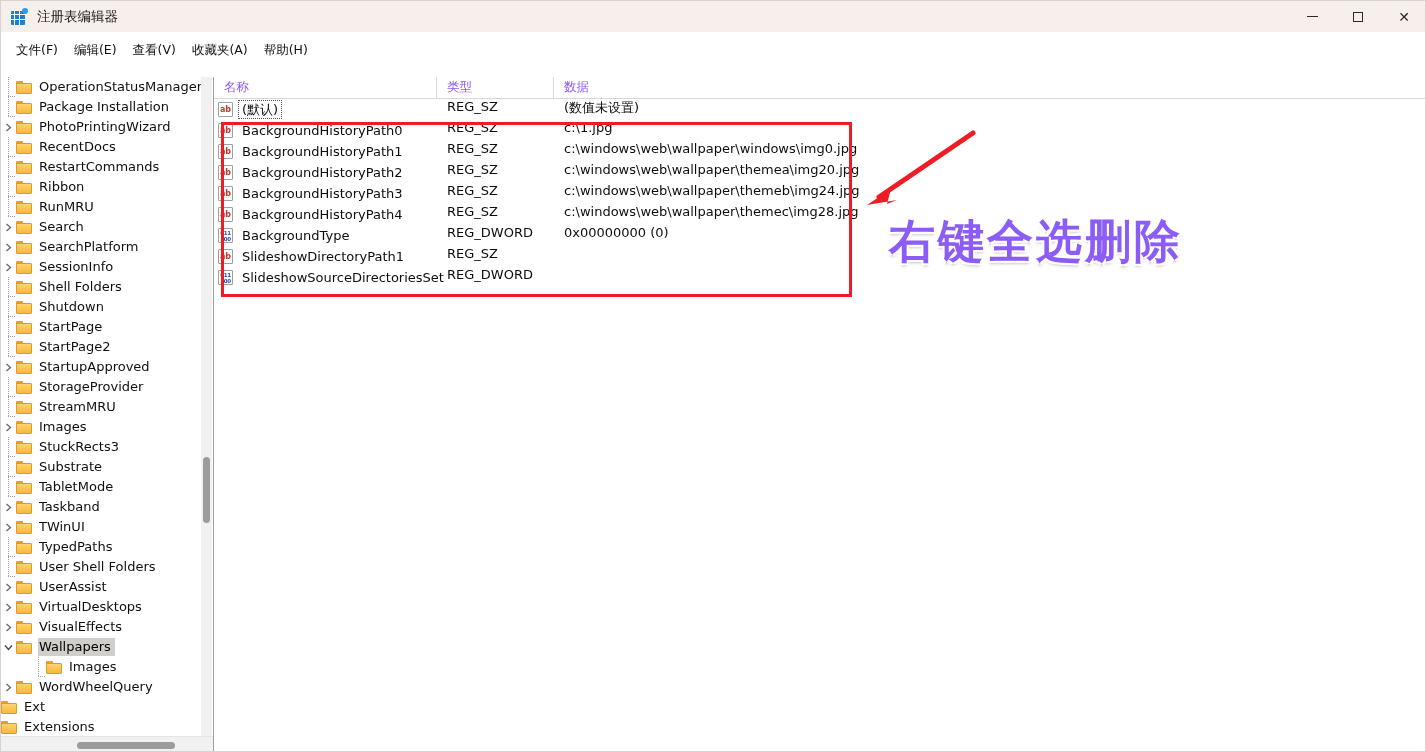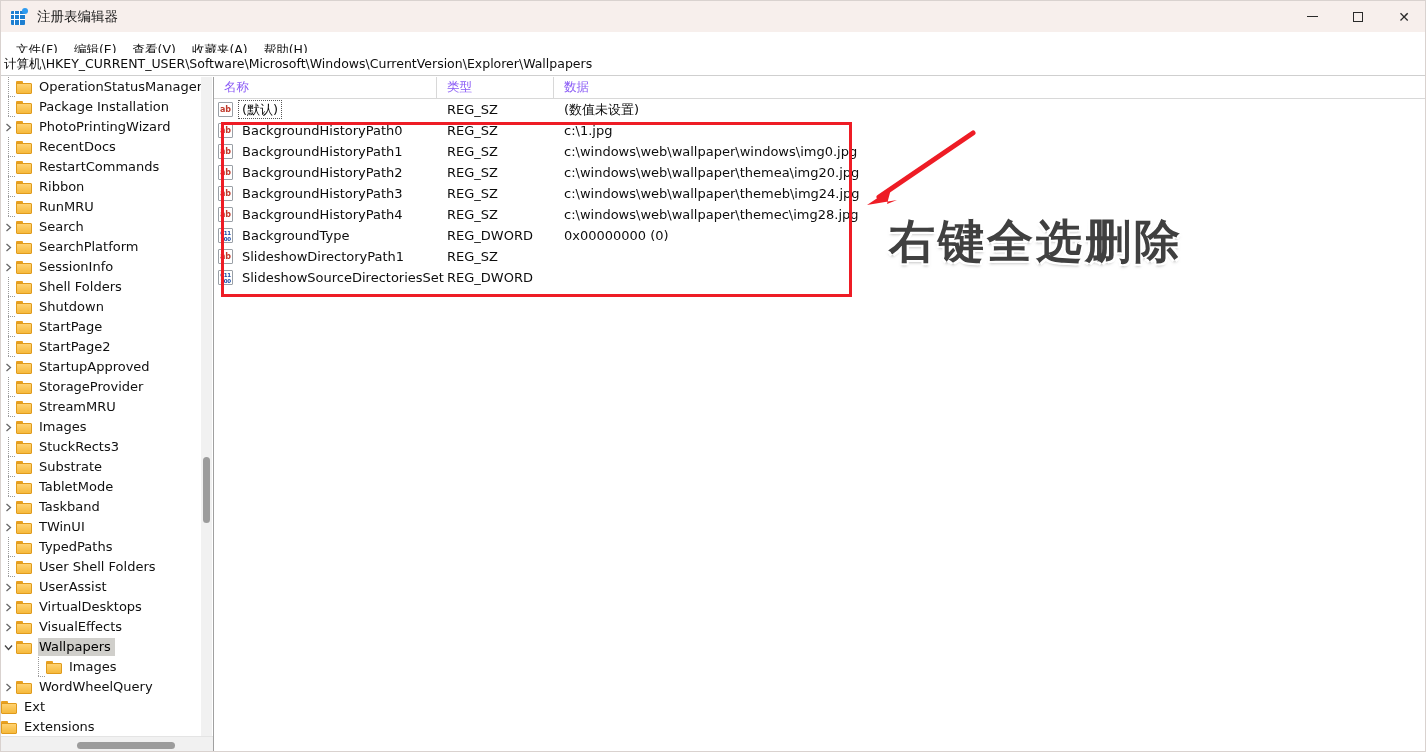--- a/index.html
+++ b/index.html
@@ -336,9 +336,6 @@
     <div class="menu-item">帮助(H)</div>
   </div>
 
-  <div class="addressbar">
-    <div class="address-text">计算机\HKEY_CURRENT_USER\Software\Microsoft\Windows\CurrentVersion\Explorer\Wallpapers</div>
-  </div>
 
   <div class="content">
 

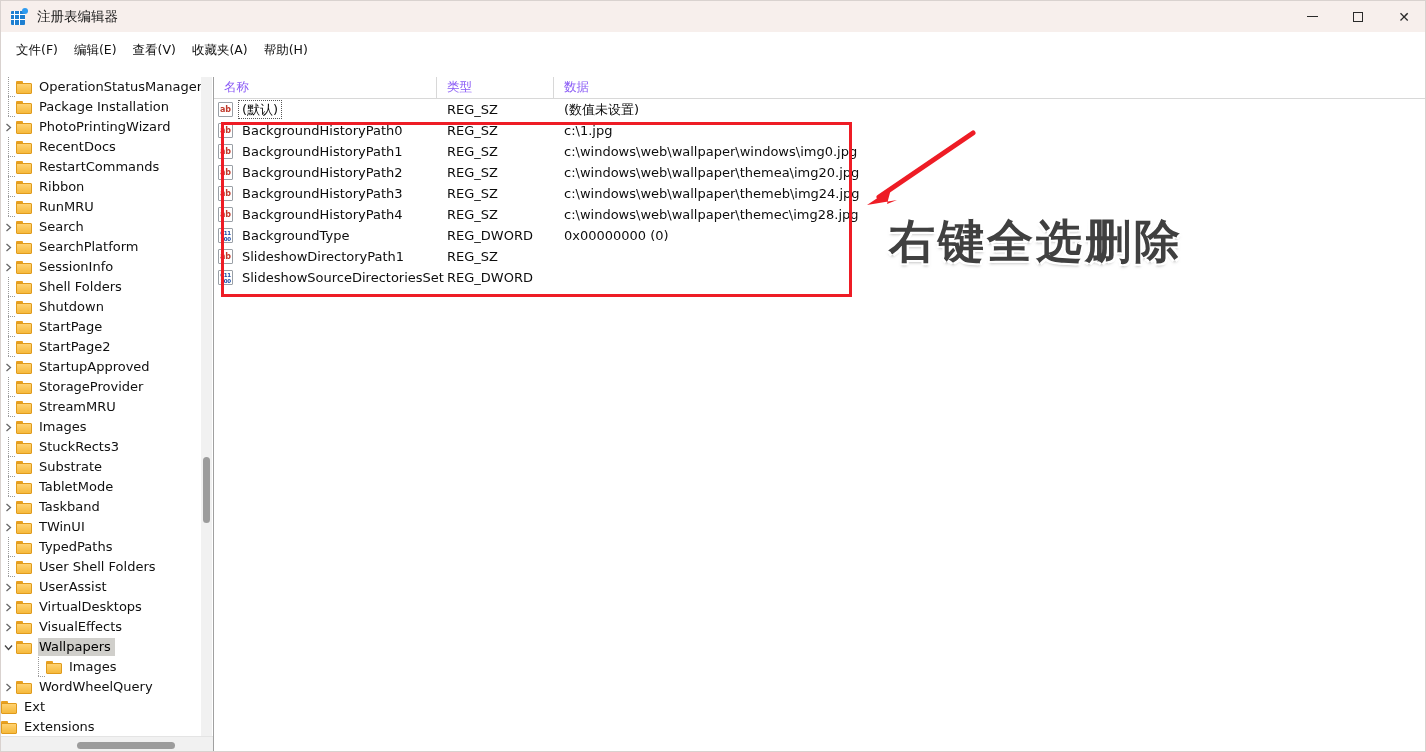--- a/index.html
+++ b/index.html
@@ -226,7 +226,7 @@
   .list-rows { position: relative; }
   .lrow {
     height: 21px;
-    display: flex; align-items: center;
+    display: flex; 
     font-size: 13px; color: #0d0d0d;
     font-family: "DejaVu Sans", "Liberation Sans", sans-serif;
     cursor: default;

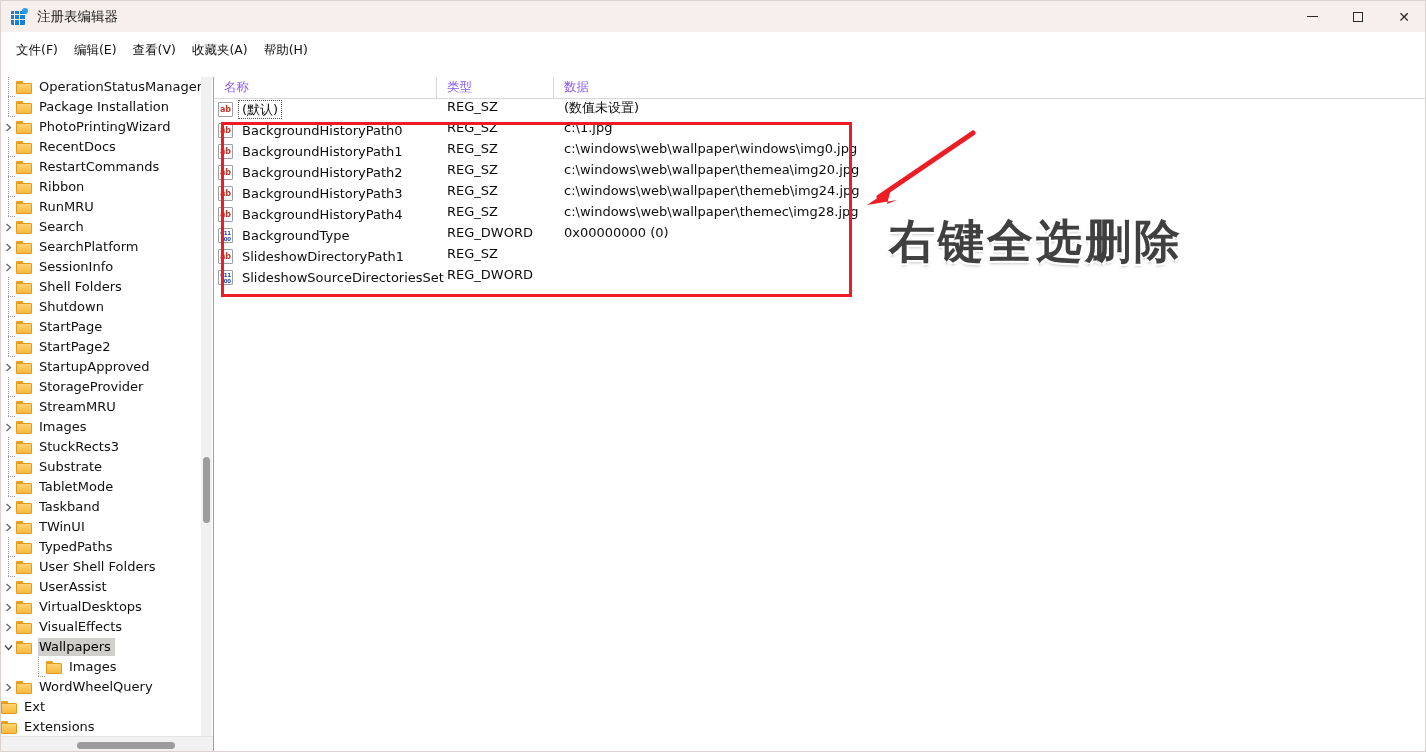--- a/index.html
+++ b/index.html
@@ -290,7 +290,7 @@
     left: 888px; top: 210px;
     font-size: 46px;
     font-weight: bold;
-    color: #404040;
+    color: #8b5cf6;
     letter-spacing: 3px;
     font-family: "DejaVu Sans", "Liberation Sans", sans-serif;
     text-shadow:

